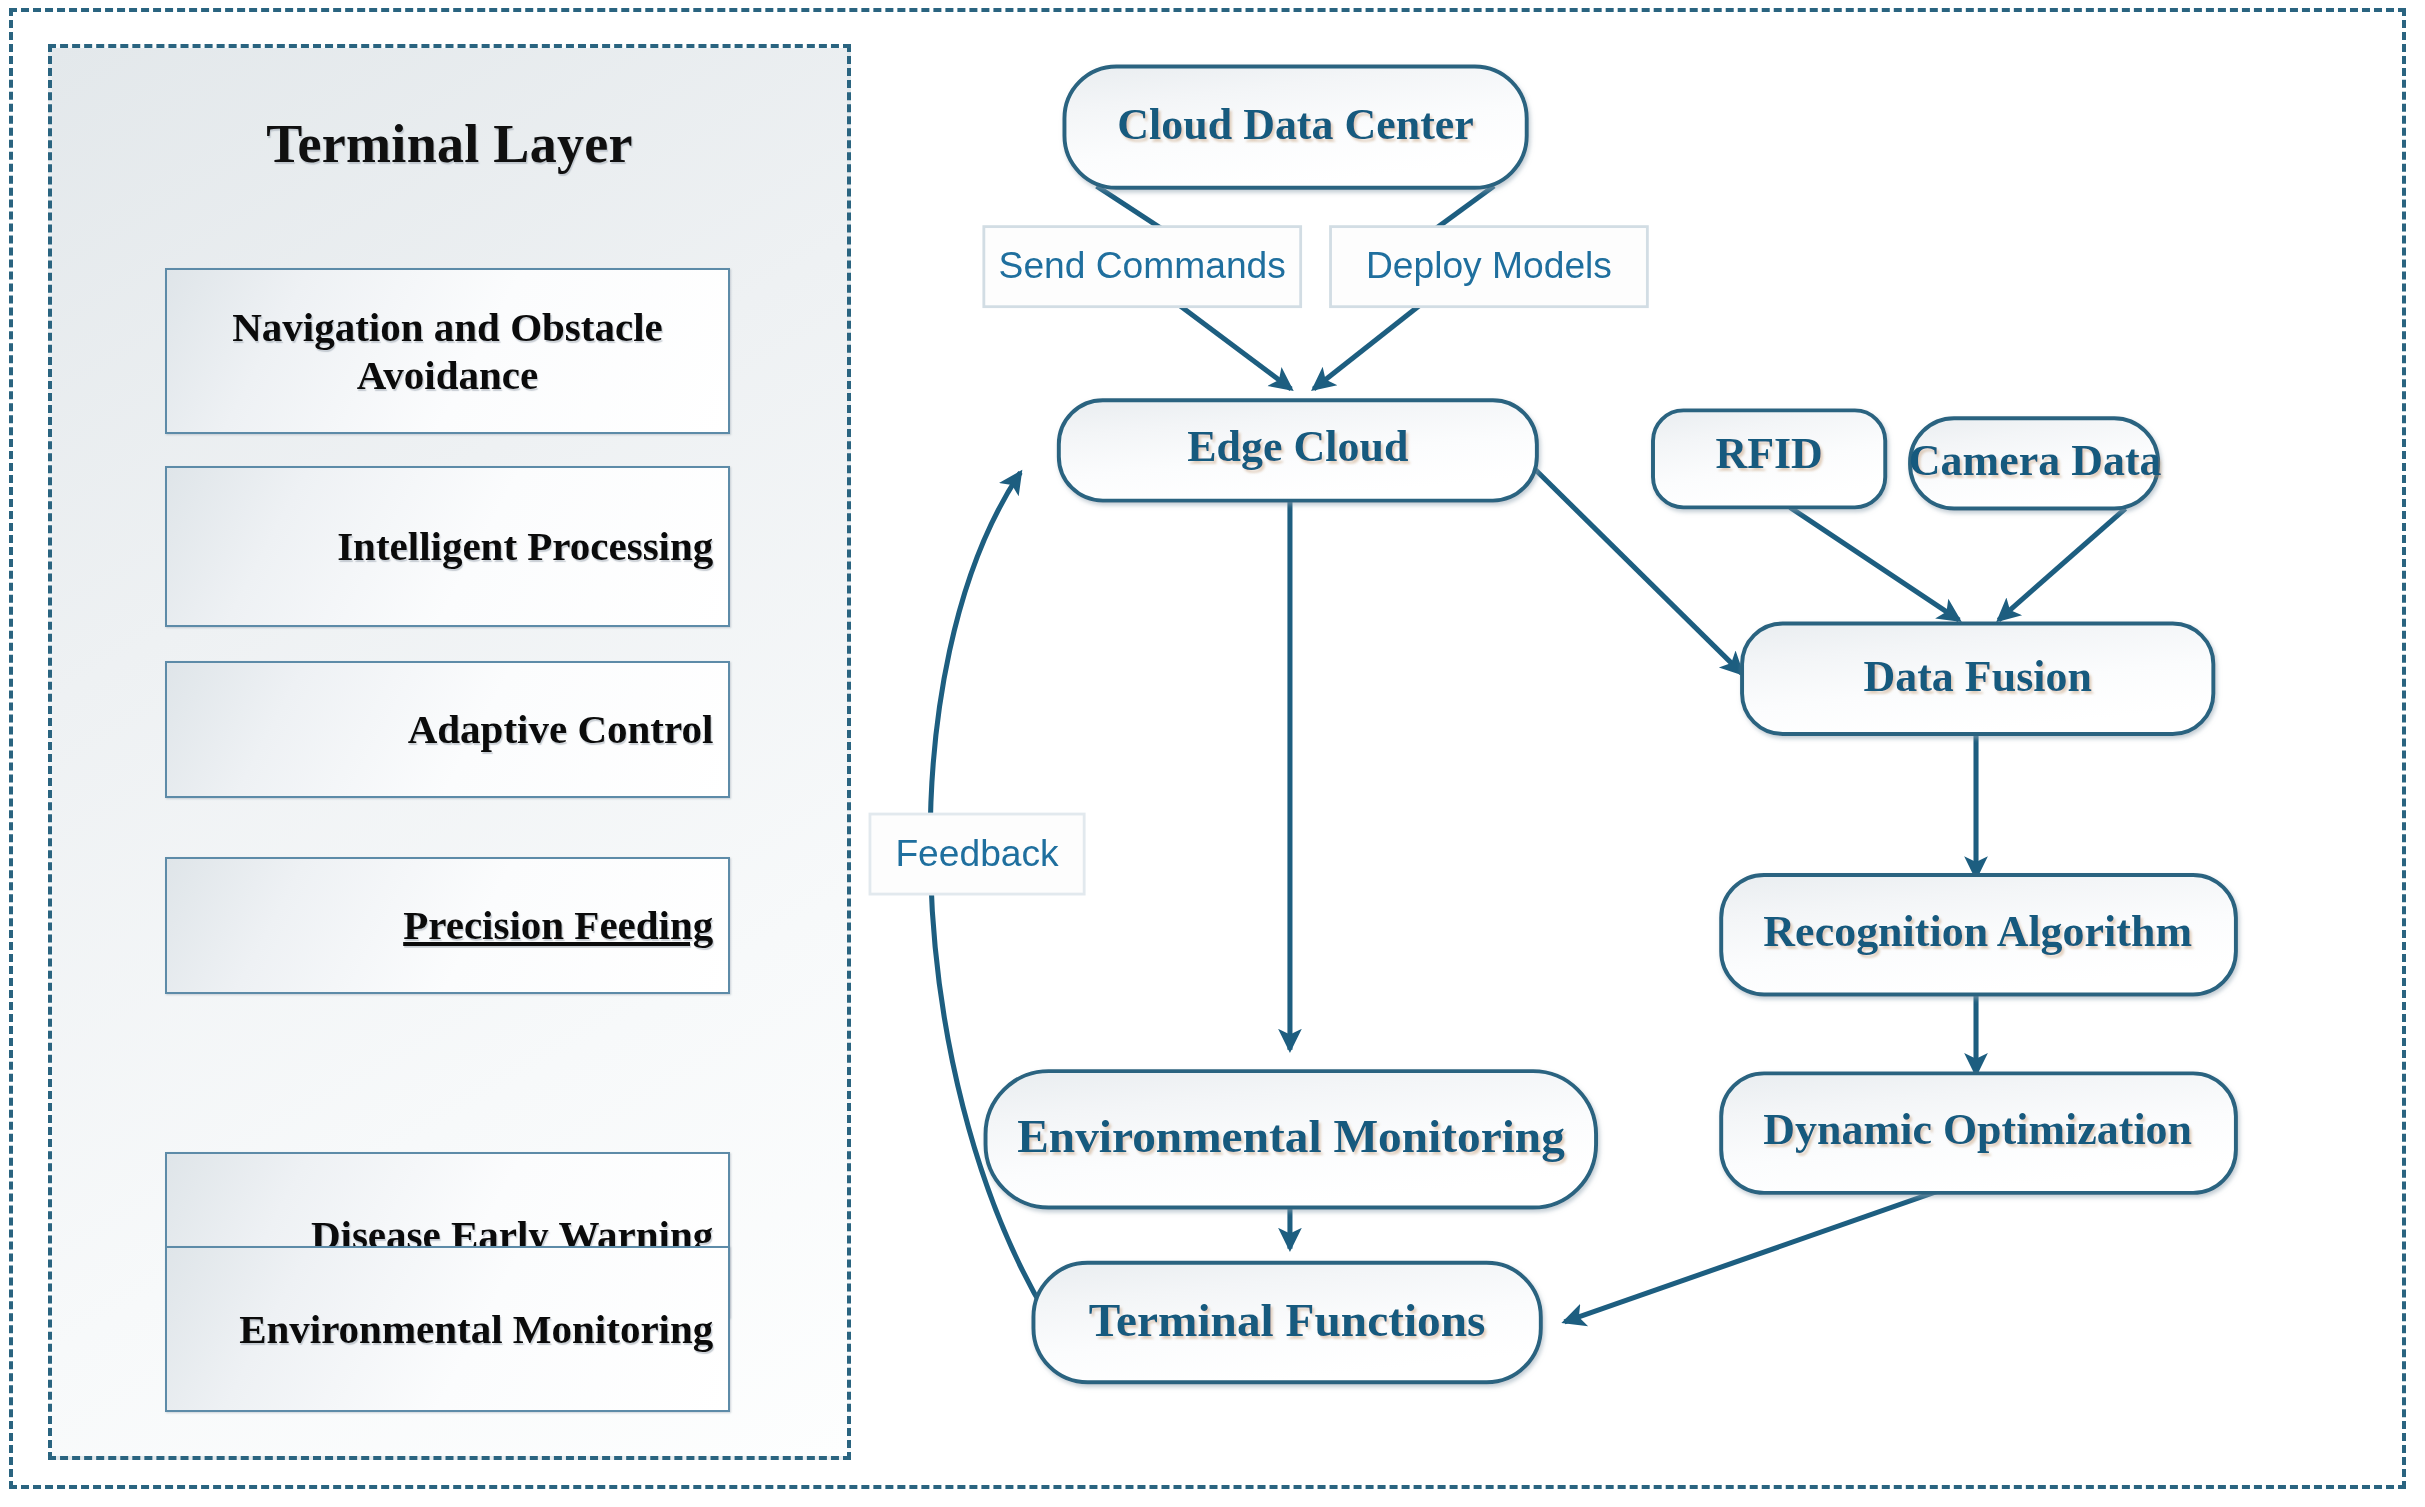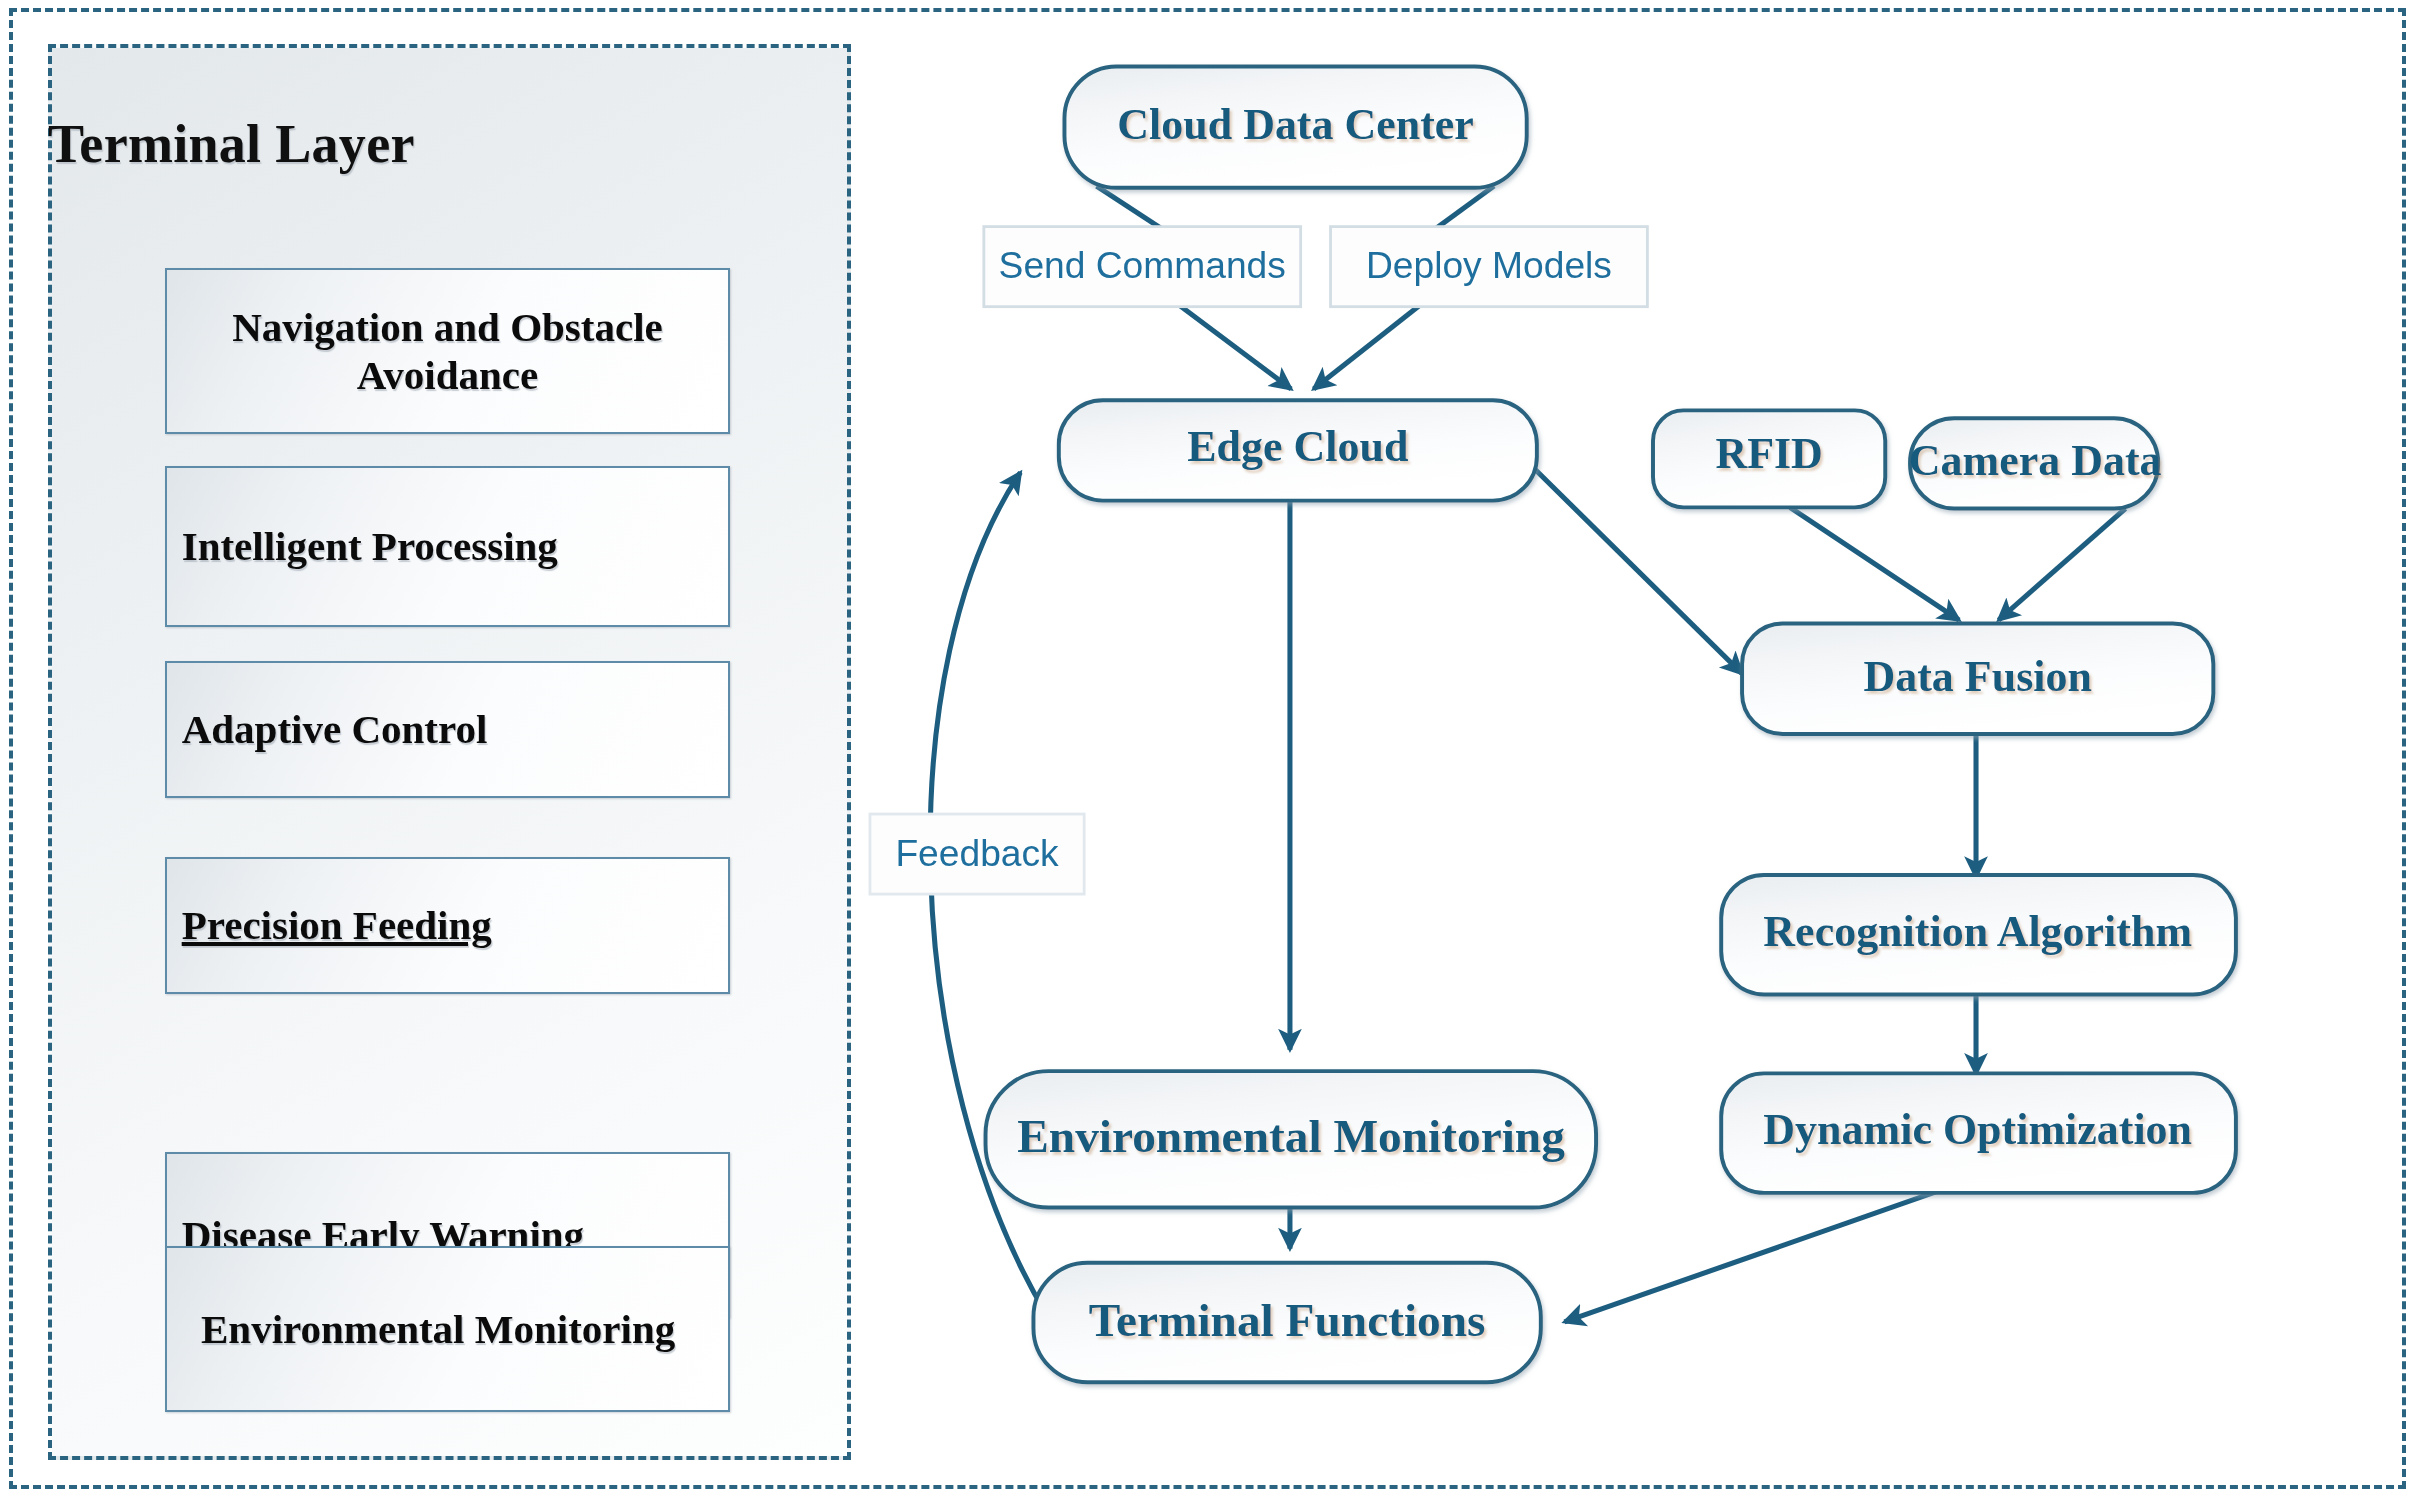--- a/index.html
+++ b/index.html
@@ -43,6 +43,7 @@
     left: 48px;
     top: 113px;
     width: 803px;
+    text-align: center;
     font-size: 54px;
     font-weight: bold;
     color: #101010;

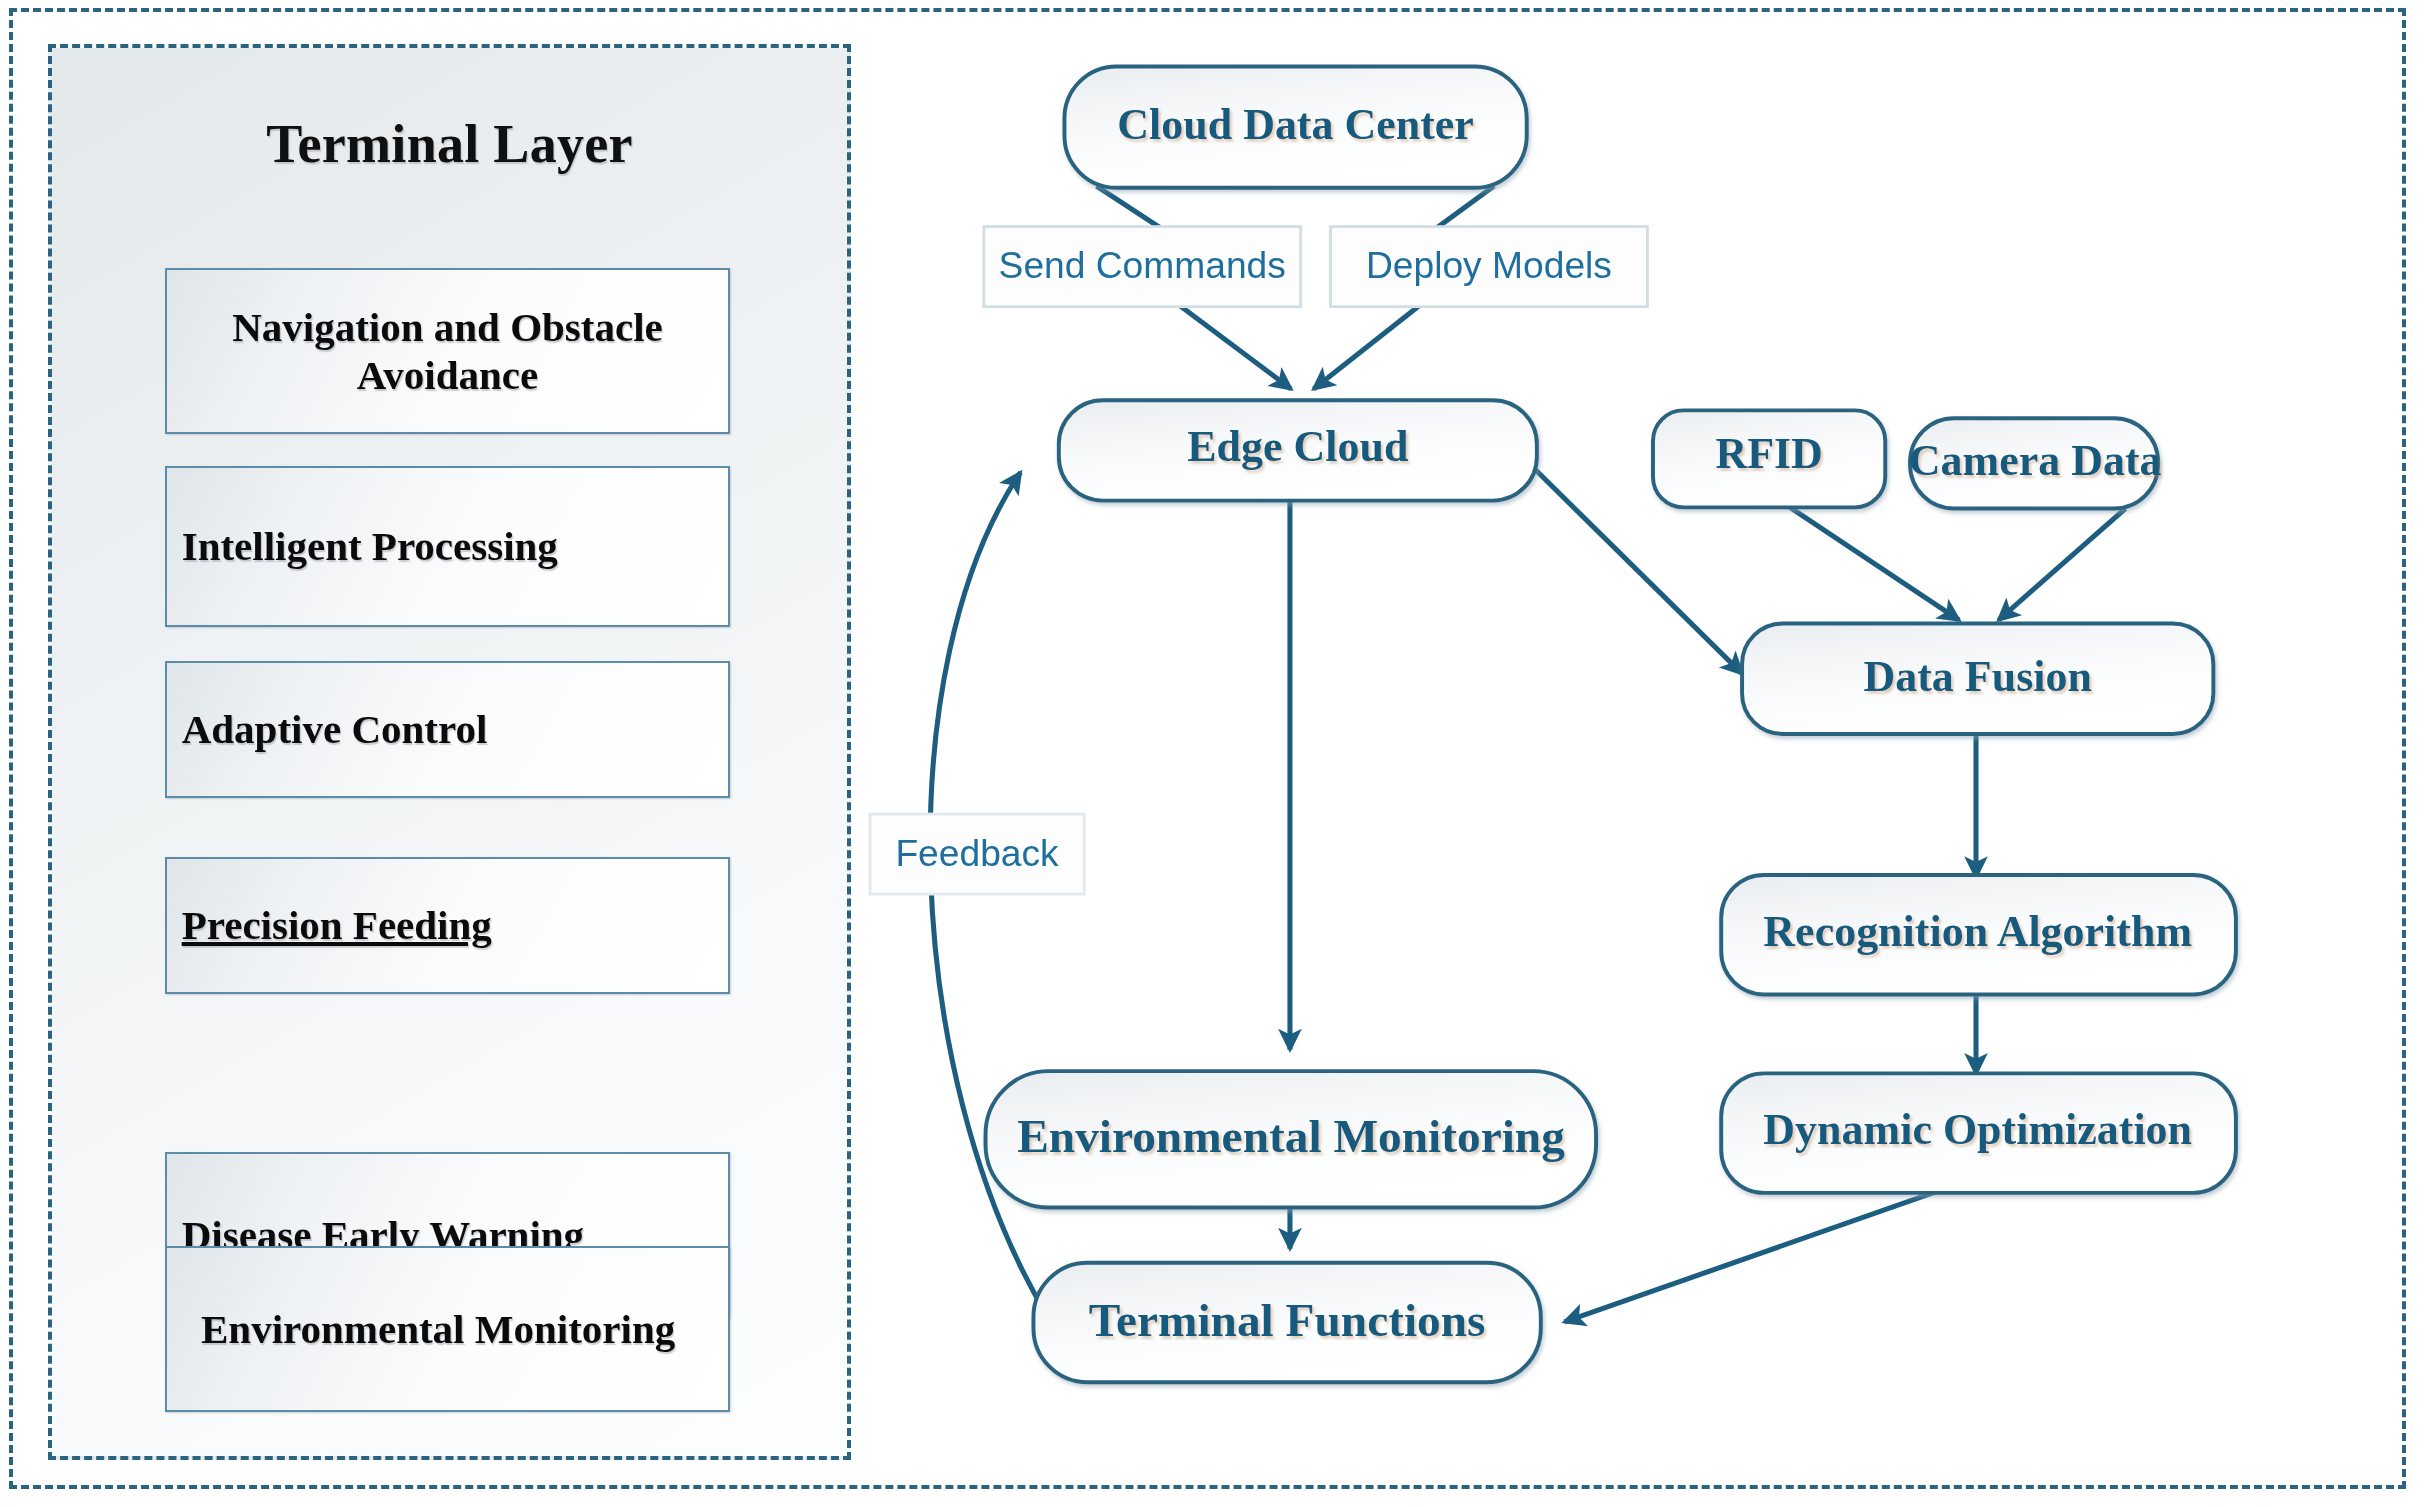--- a/index.html
+++ b/index.html
@@ -60,7 +60,7 @@
     background: linear-gradient(118deg, #dfe5e9 0%, #eef1f4 22%, #fbfcfd 55%, #ffffff 100%);
     display: flex;
     align-items: center;
-    justify-content: flex-start;
+    justify-content: flex-end;
     text-align: center;
     font-size: 41px;
     font-weight: bold;

